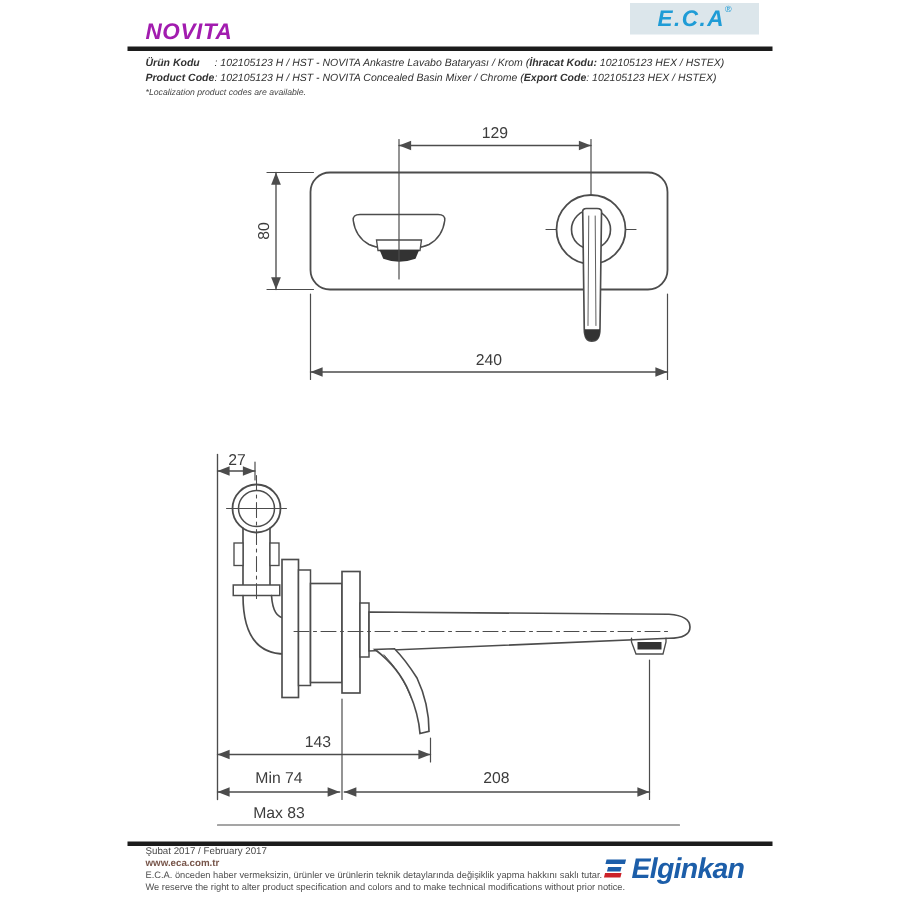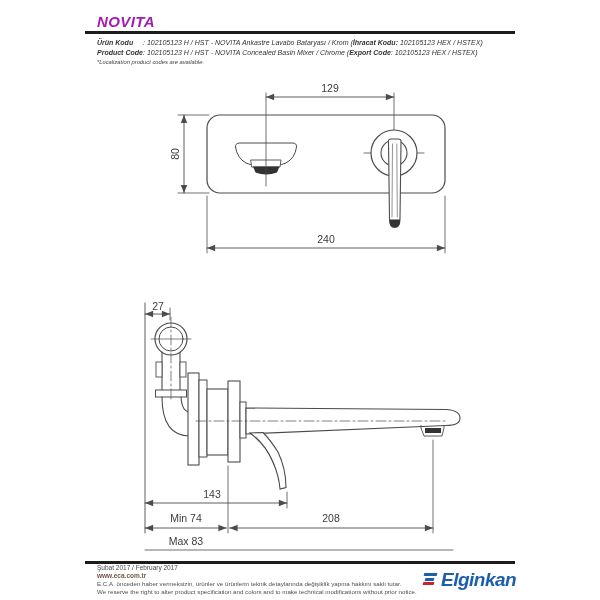--- a/index.html
+++ b/index.html
@@ -42,6 +42,10 @@
 
 <div class="page">
 
+  <div class="eca-box">
+    <span class="eca-text">E.C.A</span>
+      <span class="eca-reg">®</span>
+  </div>
   <div class="title">NOVITA</div>
   <div class="rule rule-top"></div>
 

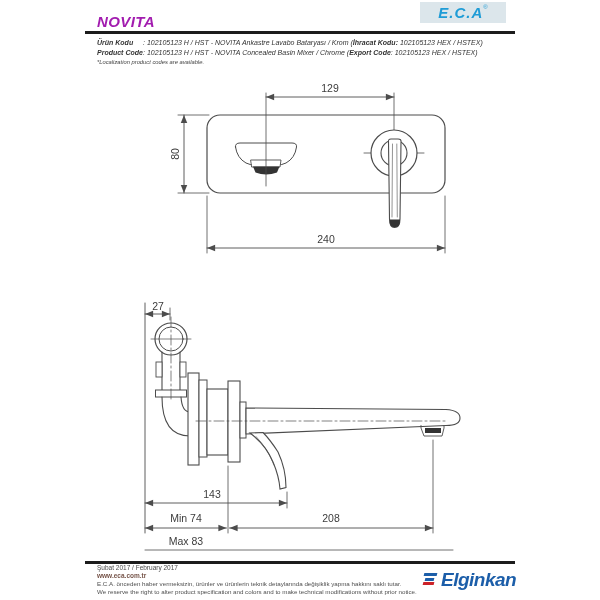--- a/index.html
+++ b/index.html
@@ -29,7 +29,7 @@
   .f-date{height:8px;line-height:8px;}
   .f-web{height:8px;line-height:8px;font-weight:bold;color:#77554a;}
   .f-small{font-size:6.2px;line-height:7.6px;color:#4f4f4f;}
-  .elginkan{position:absolute;left:422px;top:569px;display:flex;align-items:center;gap:4px;}
+  .elginkan{position:absolute;left:402px;top:569px;display:flex;align-items:center;gap:4px;}
   .bars{display:flex;flex-direction:column;}
   .bar{height:3px;margin-bottom:1.5px;transform:skewX(-14deg);}
   .bar1{width:13px;background:#1c5ea9;margin-left:2px;}

